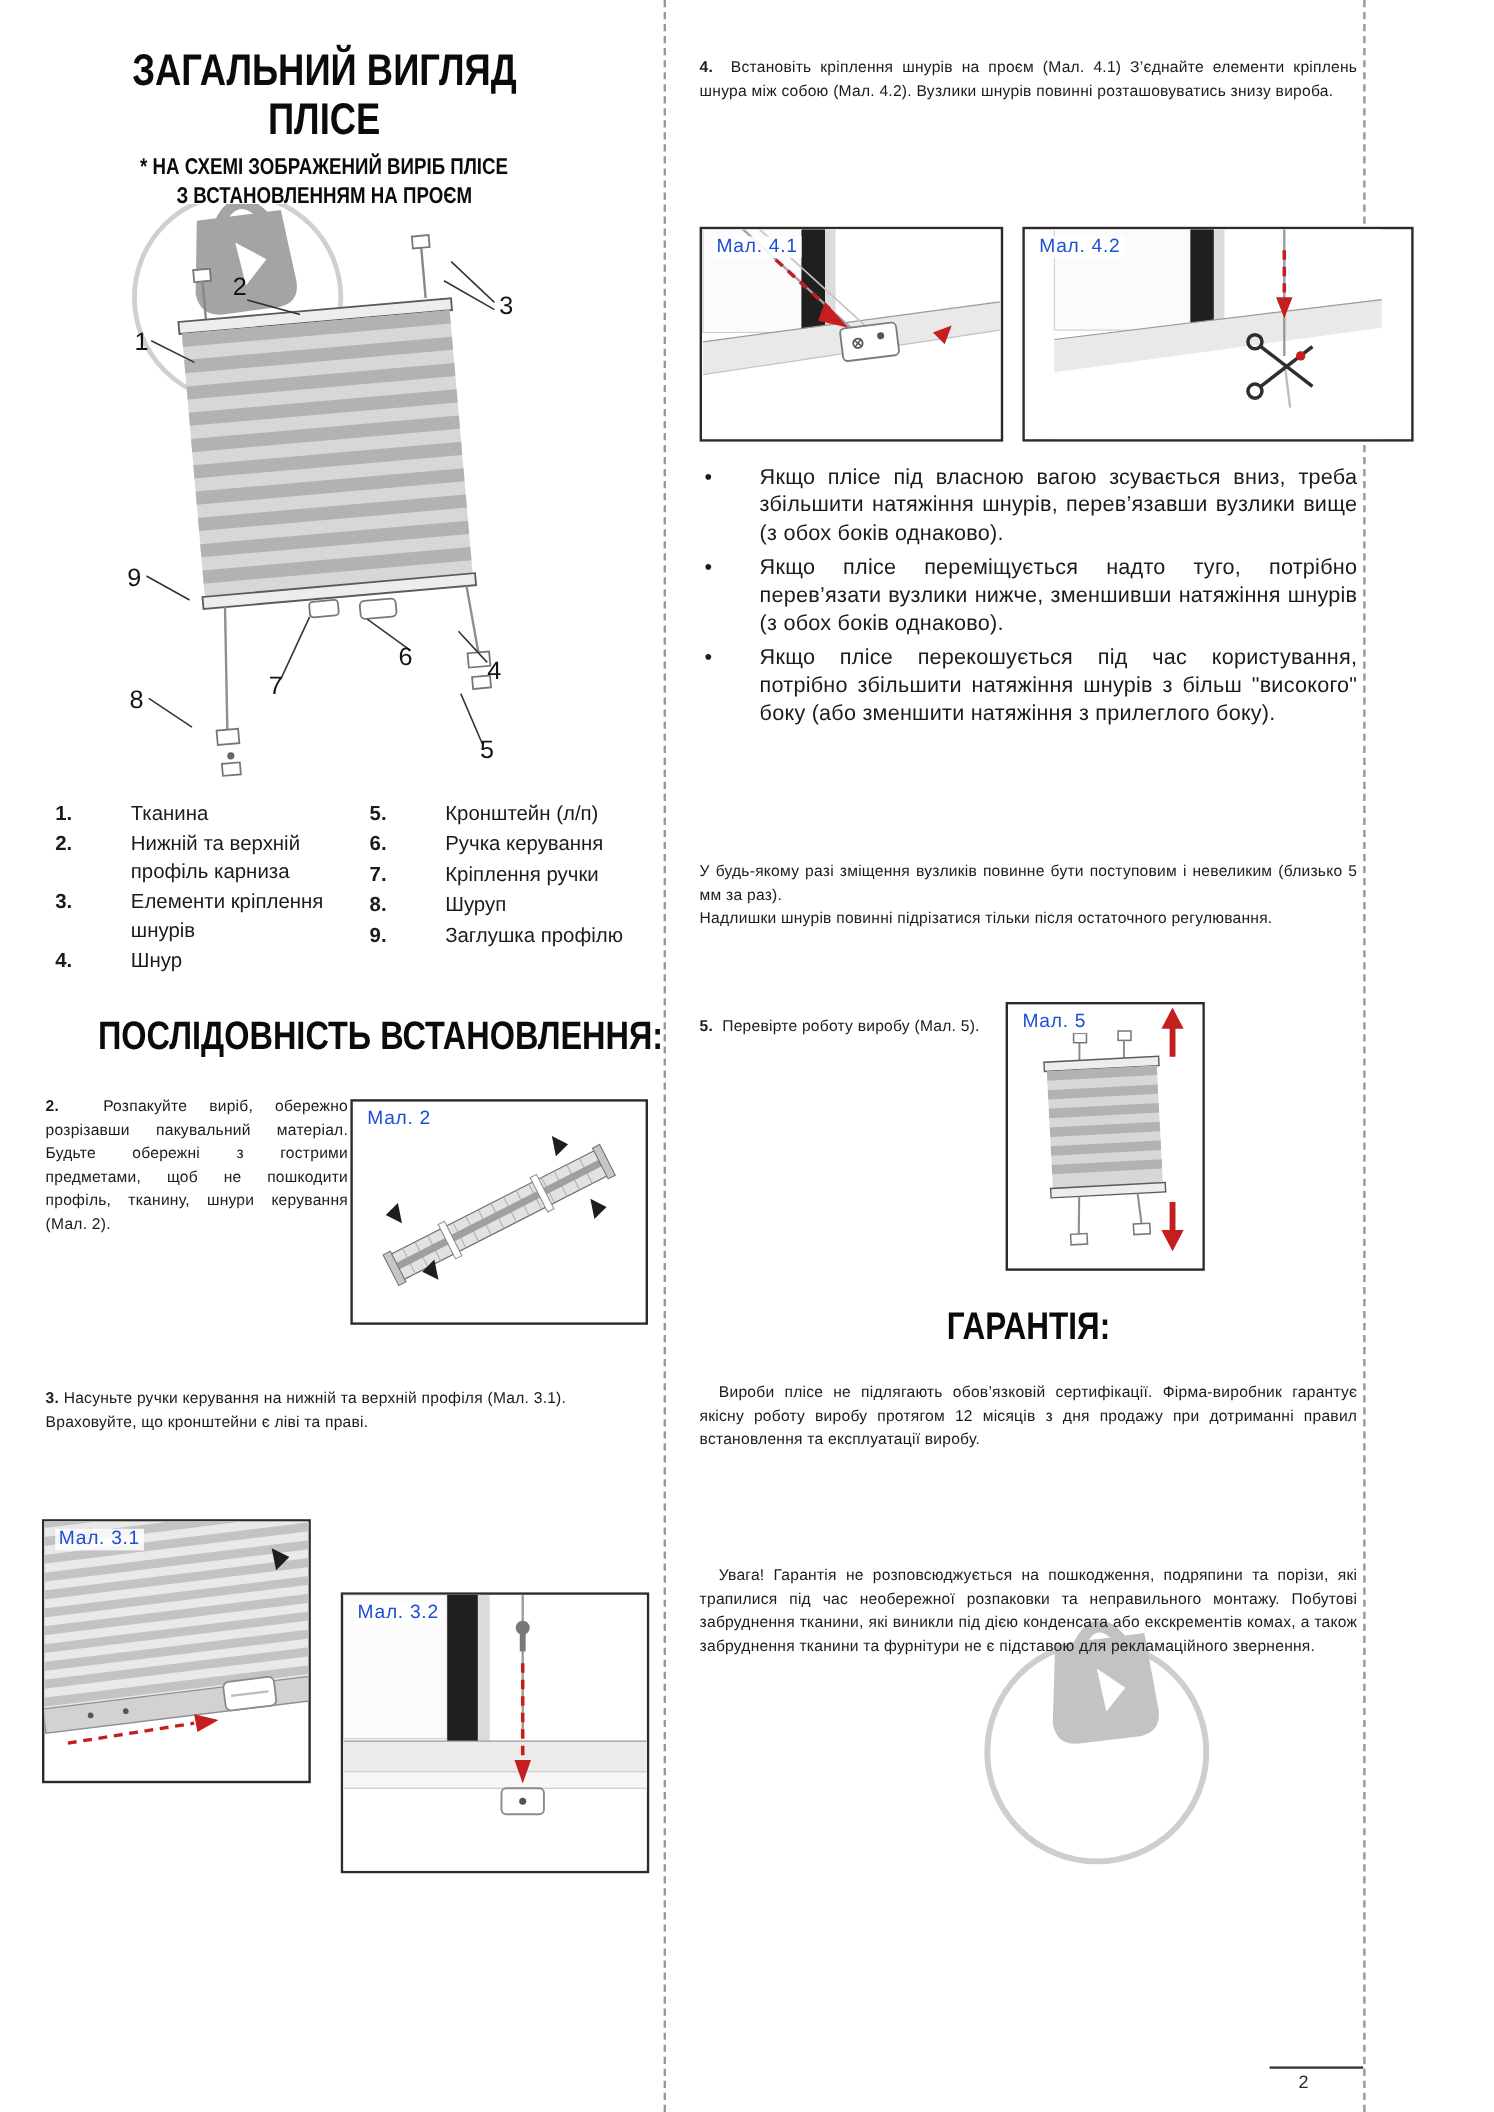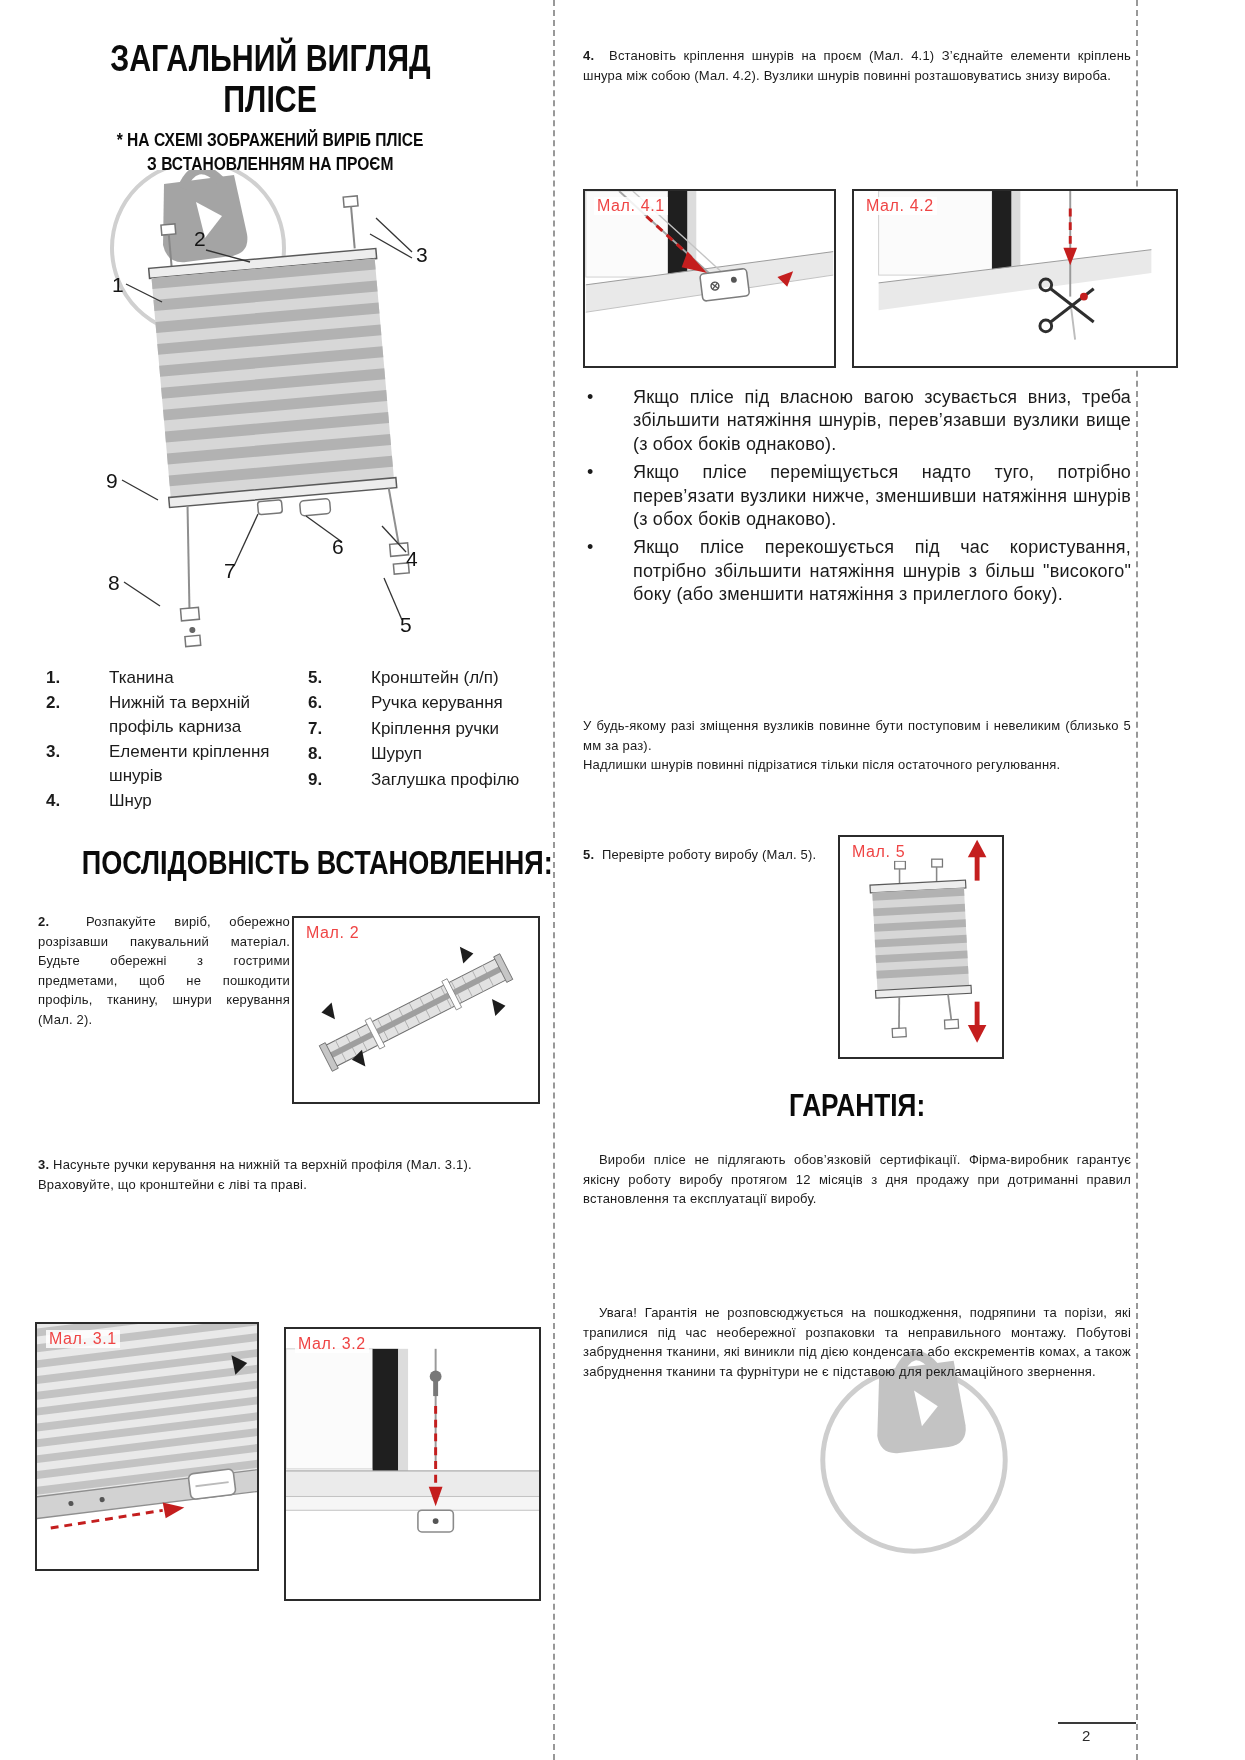--- a/index.html
+++ b/index.html
@@ -44,7 +44,7 @@
 
   .figure { position:absolute; border:2px solid #2b2b2b; background:#fff; }
   .figure > svg { position:absolute; left:0; top:0; width:100%; height:100%; }
-  .figlabel { position:absolute; top:6px; left:9px; font-size:16px; letter-spacing:.6px; color:#ef4444; background:rgba(255,255,255,.85); padding:0 3px; z-index:3; }
+  .figlabel { position:absolute; top:6px; left:9px; font-size:16px; letter-spacing:.6px; color:#1d4ed8; background:rgba(255,255,255,.85); padding:0 3px; z-index:3; }
   .figure-2  { left:292px; top:916px;  width:248px; height:188px; }
   .figure-31 { left:35px;  top:1322px; width:224px; height:249px; }
   .figure-32 { left:284px; top:1327px; width:257px; height:274px; }

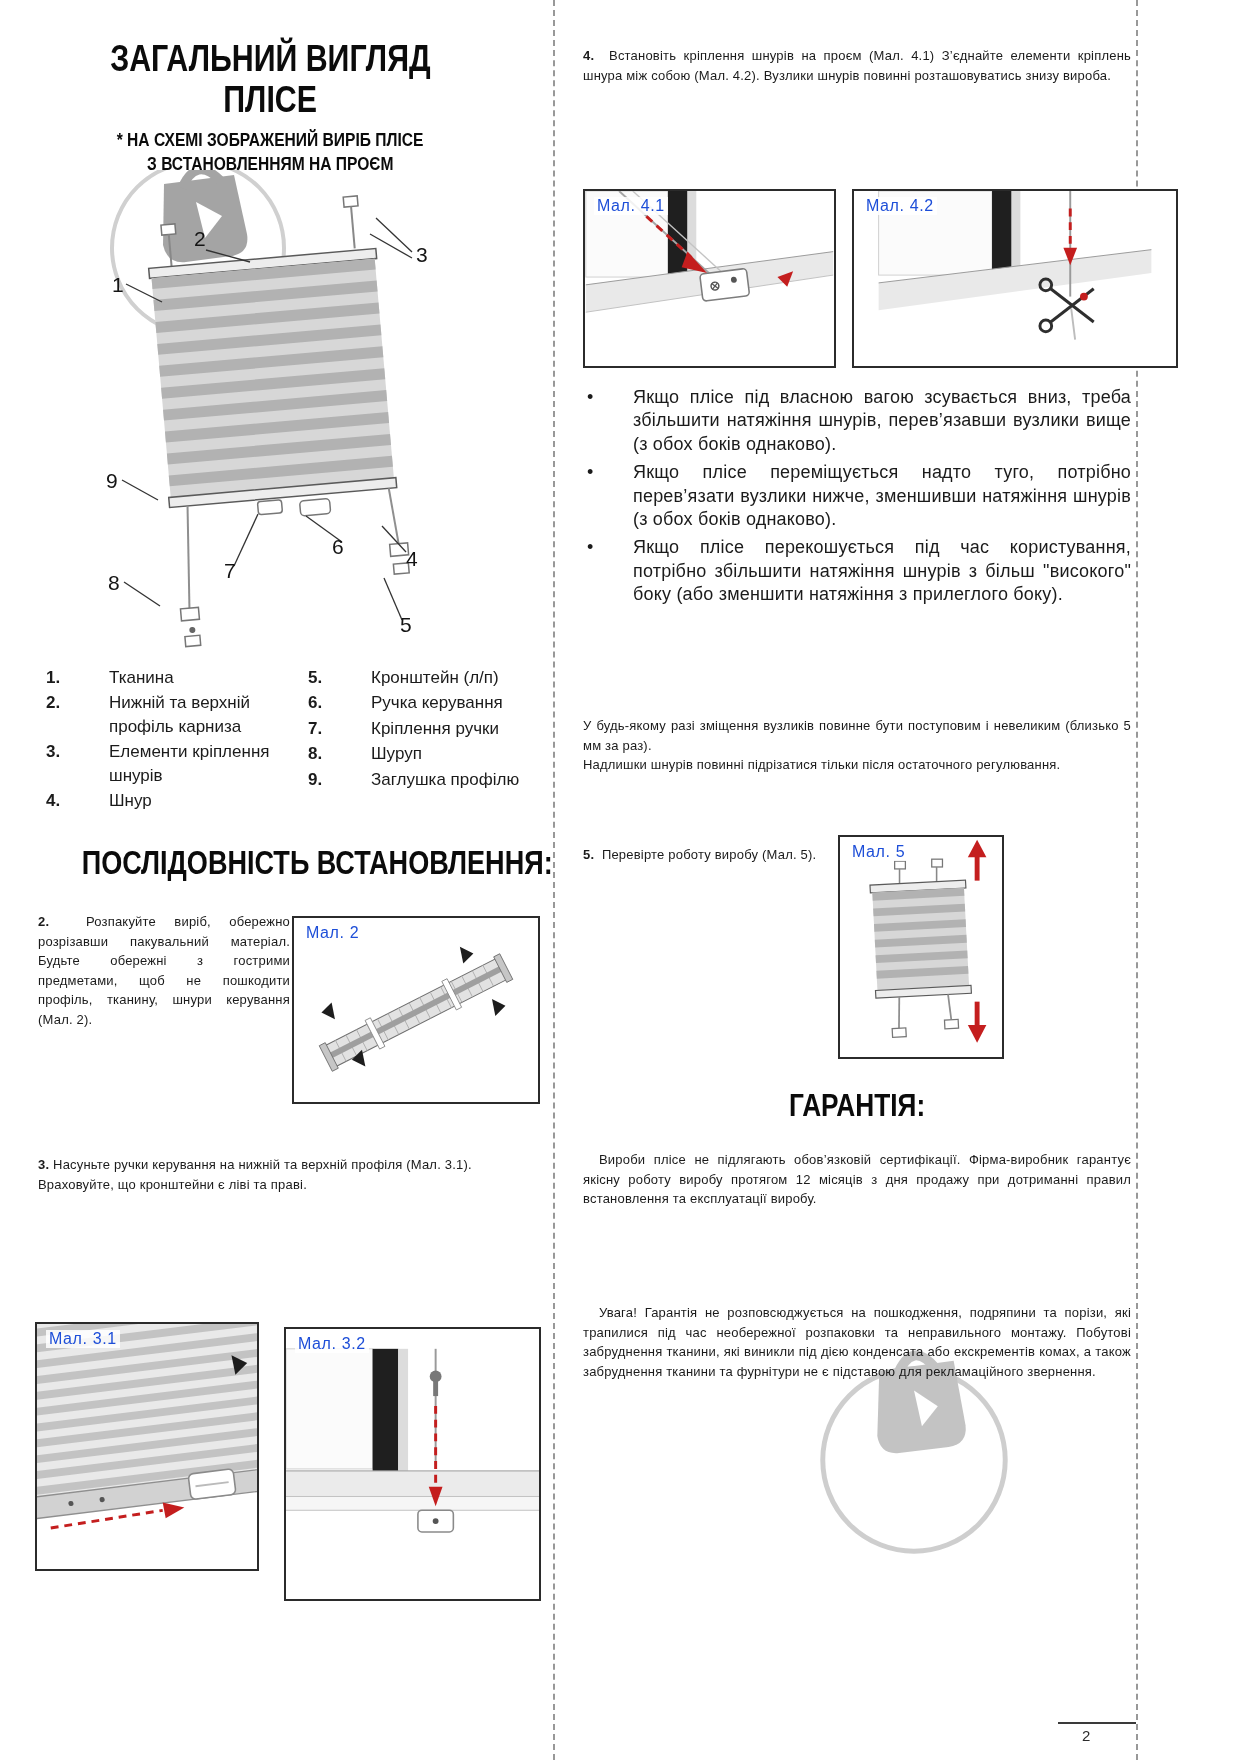--- a/index.html
+++ b/index.html
@@ -46,7 +46,7 @@
   .figure > svg { position:absolute; left:0; top:0; width:100%; height:100%; }
   .figlabel { position:absolute; top:6px; left:9px; font-size:16px; letter-spacing:.6px; color:#1d4ed8; background:rgba(255,255,255,.85); padding:0 3px; z-index:3; }
   .figure-2  { left:292px; top:916px;  width:248px; height:188px; }
-  .figure-31 { left:35px;  top:1322px; width:224px; height:249px; }
+  .figure-31 { left:35px;  top:1266px; width:224px; height:220px; }
   .figure-32 { left:284px; top:1327px; width:257px; height:274px; }
   .figure-41 { left:583px; top:189px;  width:253px; height:179px; }
   .figure-42 { left:852px; top:189px;  width:326px; height:179px; }

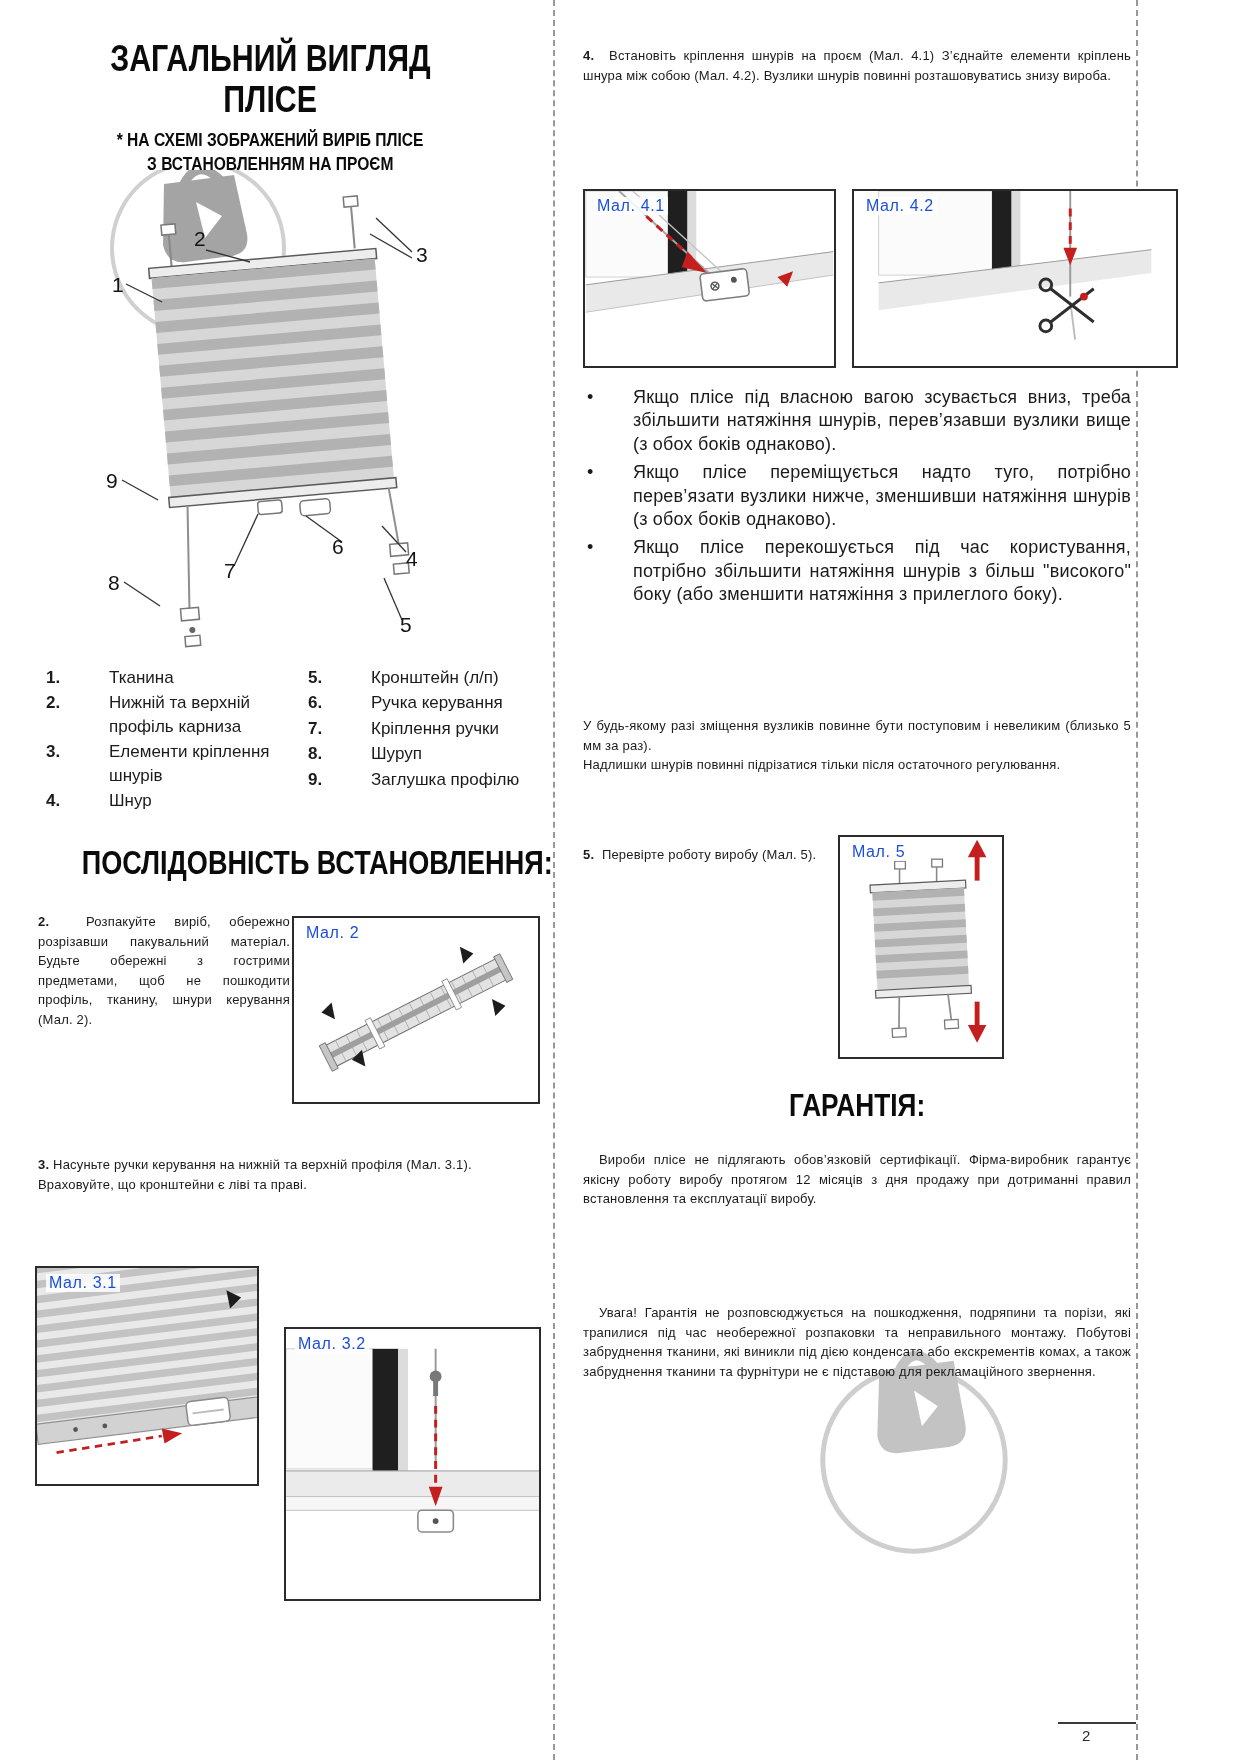--- a/index.html
+++ b/index.html
@@ -47,7 +47,7 @@
   .figlabel { position:absolute; top:6px; left:9px; font-size:16px; letter-spacing:.6px; color:#1d4ed8; background:rgba(255,255,255,.85); padding:0 3px; z-index:3; }
   .figure-2  { left:292px; top:916px;  width:248px; height:188px; }
   .figure-31 { left:35px;  top:1266px; width:224px; height:220px; }
-  .figure-32 { left:284px; top:1327px; width:257px; height:274px; }
+  .figure-32 { left:284px; top:1327px; width:257px; height:234px; }
   .figure-41 { left:583px; top:189px;  width:253px; height:179px; }
   .figure-42 { left:852px; top:189px;  width:326px; height:179px; }
   .figure-5  { left:838px; top:835px;  width:166px; height:224px; }

